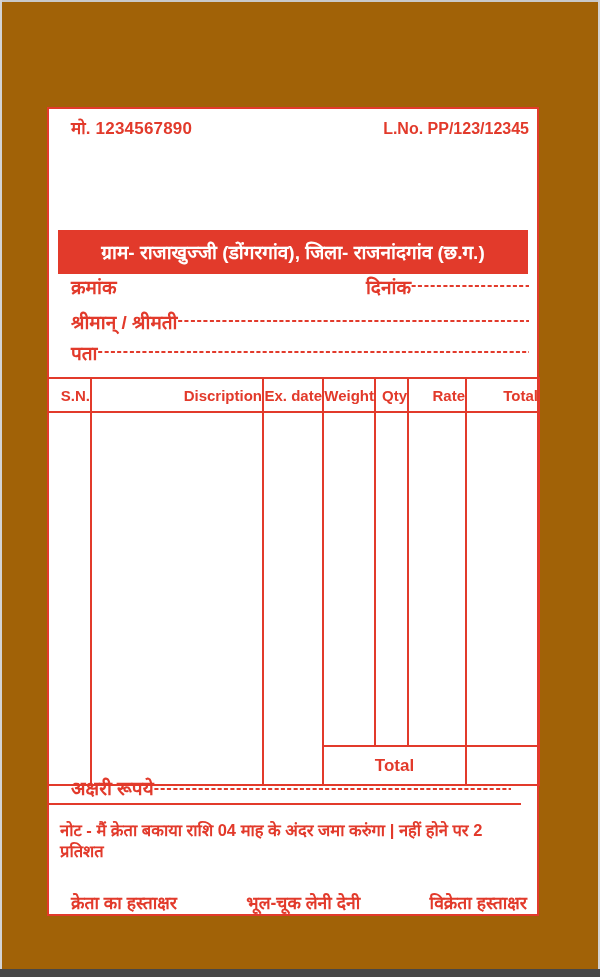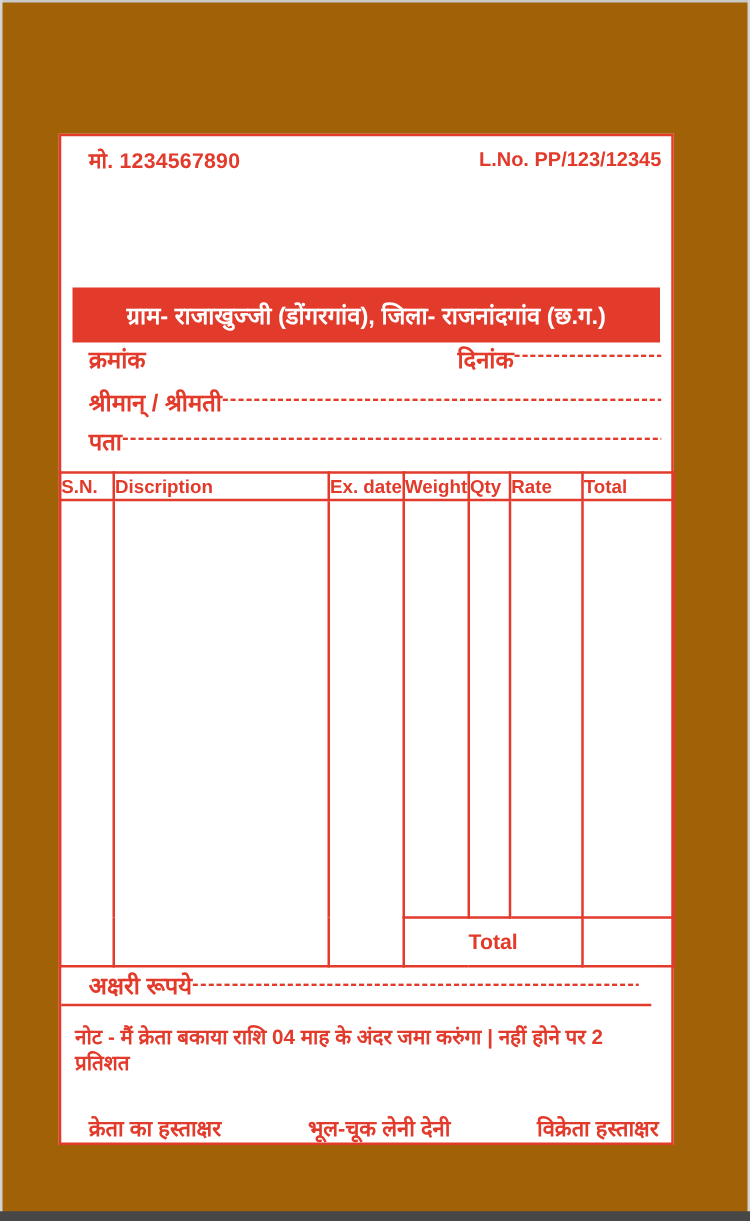--- a/index.html
+++ b/index.html
@@ -48,7 +48,7 @@
     border-collapse:collapse; table-layout:fixed;
   }
   table.items th, table.items td { border:2px solid #e23a2b; }
-  table.items th { height:22px; font-size:15px; text-align:left; }
+  table.items th { height:34px; font-size:15px; text-align:right; }
   td.bodycell { height:334px; vertical-align:top; }
   tr.total-row td { height:39px; }
   td.total-label { text-align:center; font-size:17px; }

